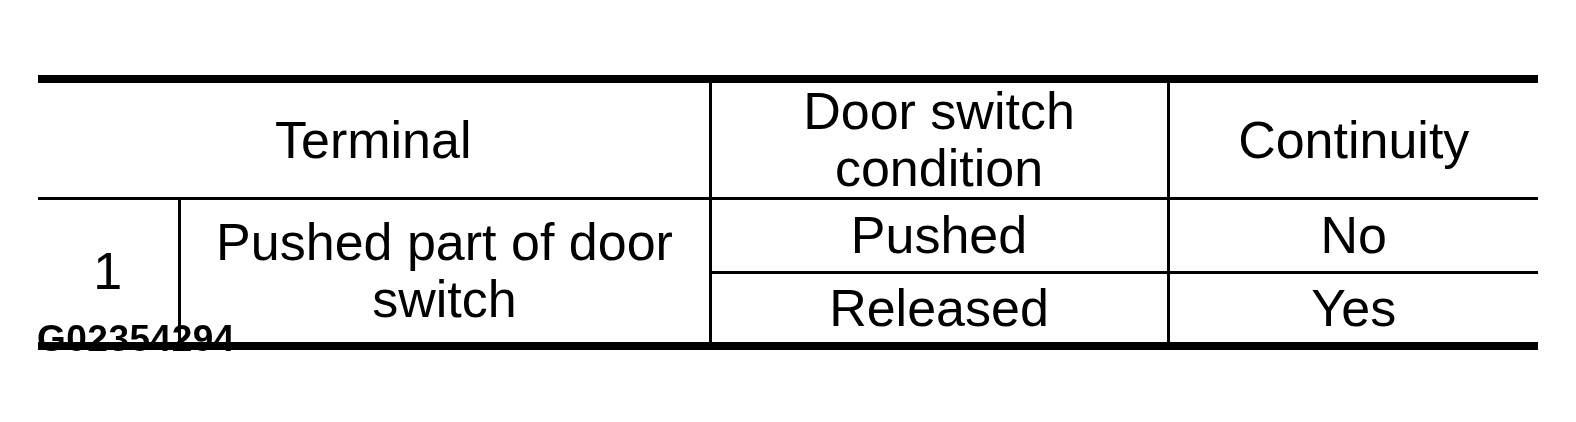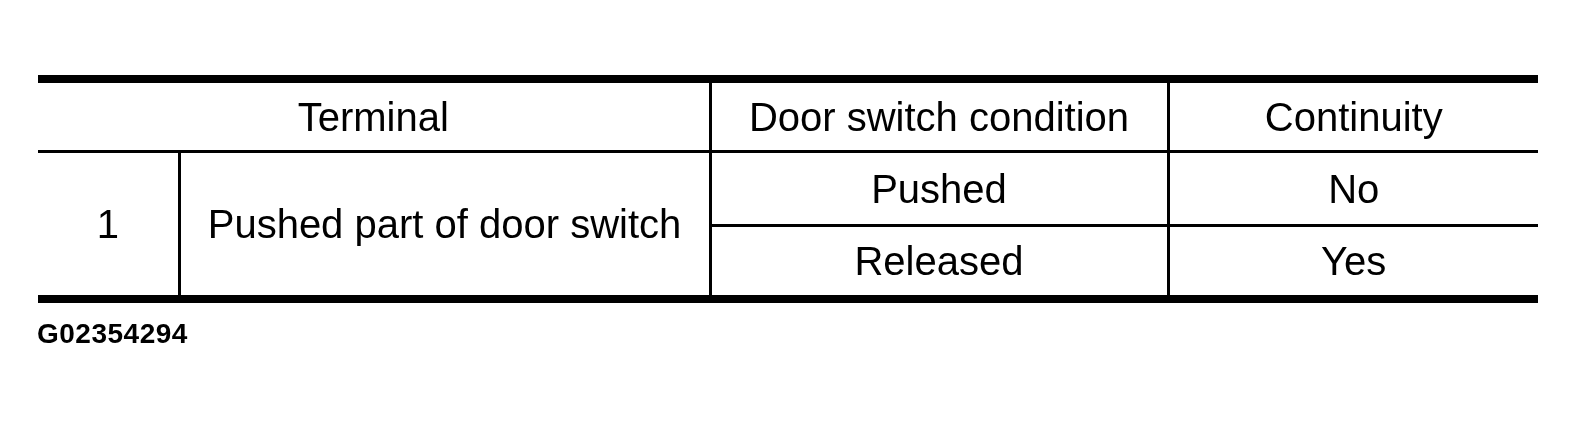--- a/index.html
+++ b/index.html
@@ -38,7 +38,7 @@
     margin: 0;
     text-align: center;
     vertical-align: middle;
-    font-size: 40px;
+    font-size: 52px;
     font-weight: 400;
     line-height: 1.1;
     color: #000000;

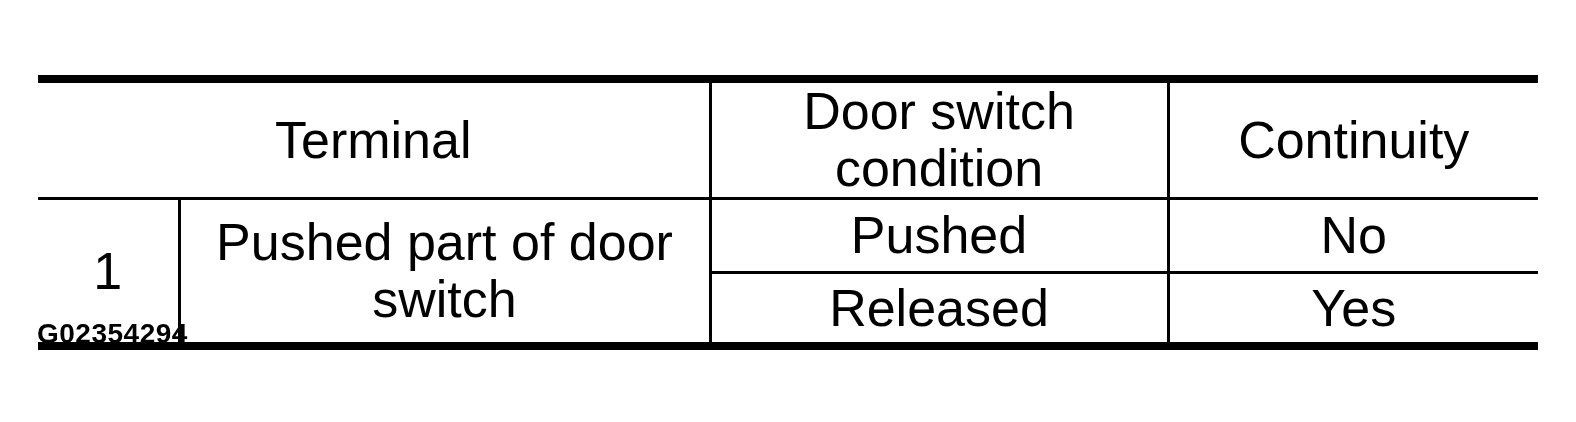--- a/index.html
+++ b/index.html
@@ -53,7 +53,7 @@
     position: absolute;
     left: 37px;
     top: 318px;
-    font-size: 28px;
+    font-size: 37px;
     font-weight: 700;
     letter-spacing: 0.5px;
     color: #000000;

